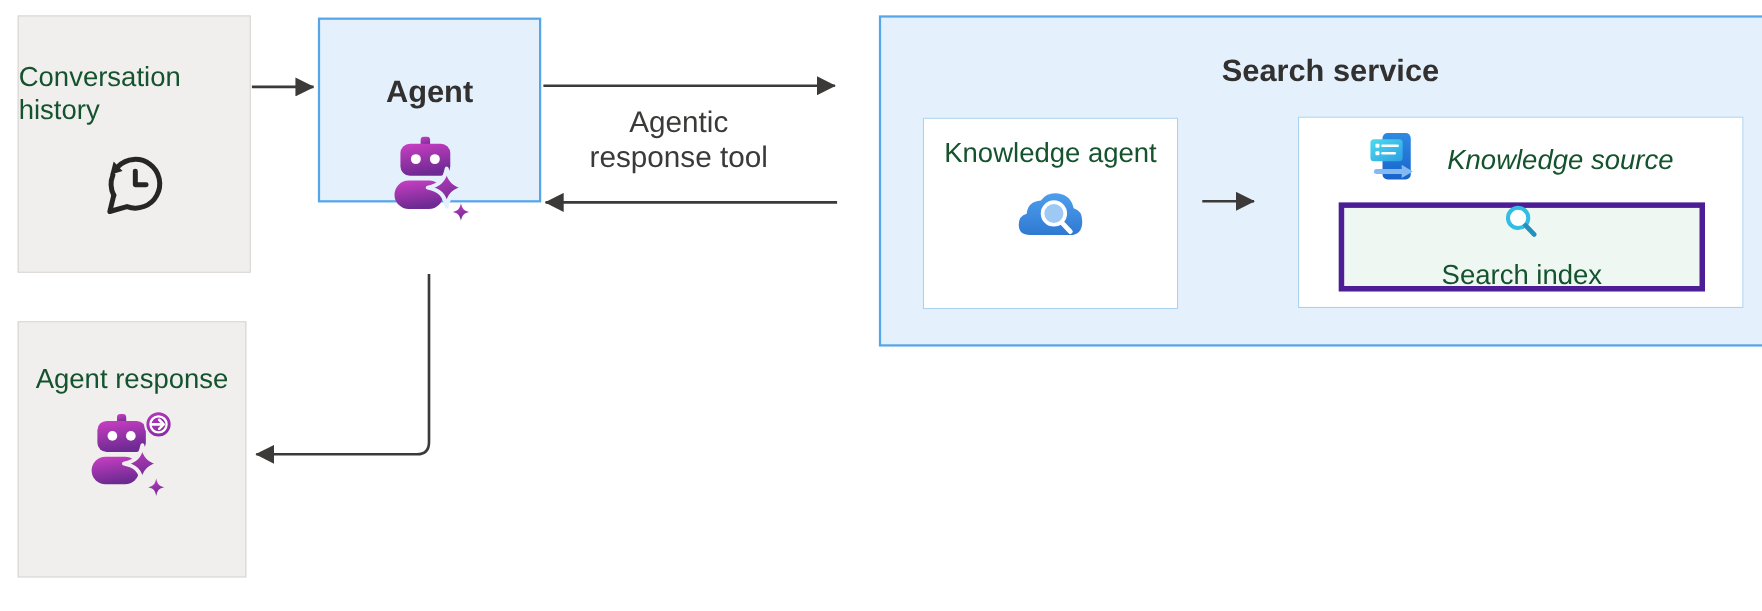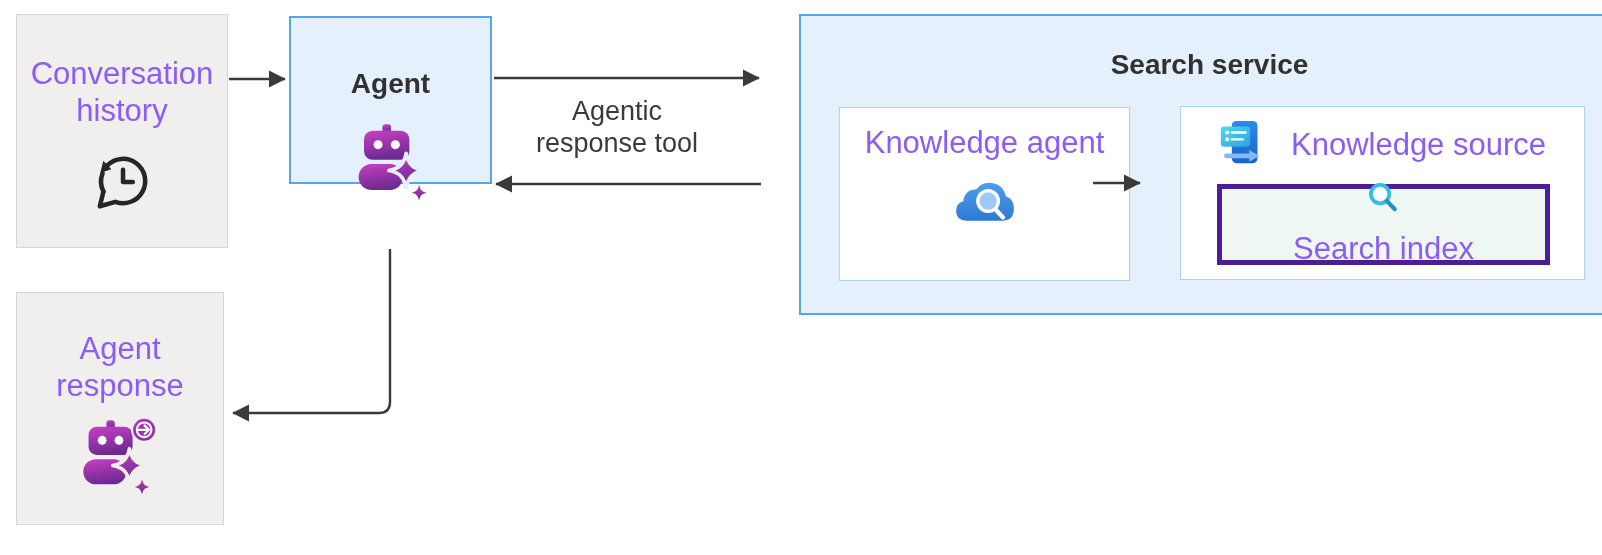--- a/index.html
+++ b/index.html
@@ -12,7 +12,7 @@
     overflow:hidden;
   }
   .node{position:absolute;box-sizing:border-box;display:flex;flex-direction:column;align-items:center;}
-  .node-label{font-size:31px;line-height:1.2;text-align:center;color:#8b5cf6;}
+  .node-label{font-size:25px;line-height:1.2;text-align:left;color:#14532d;}
   .node-title{font-size:28px;font-weight:700;color:#323130;text-align:center;}
 
   .gray-box{background:#f1efee;border:1px solid #d9d5d2;}

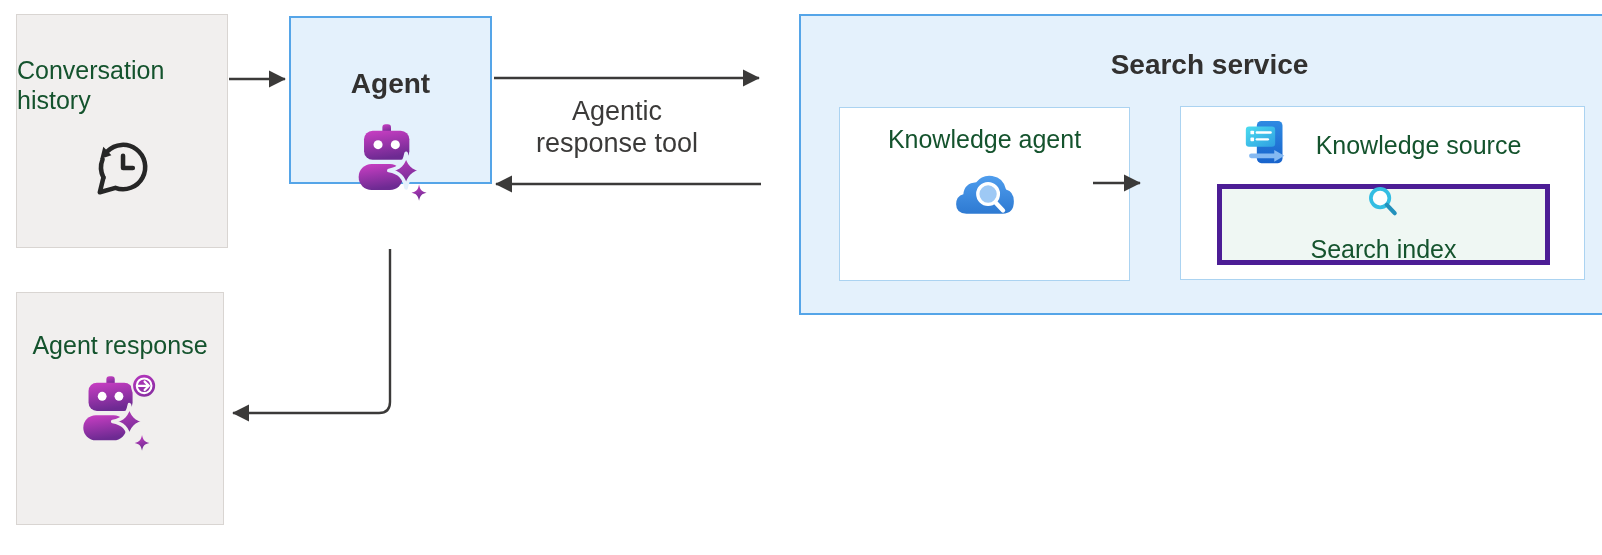--- a/index.html
+++ b/index.html
@@ -23,7 +23,7 @@
   #agent-box{left:289px;top:16px;width:203px;height:168px;padding-top:50px;gap:24px;}
   #search-service{left:799px;top:14px;width:821px;height:301px;}
   #search-service .service-title{margin-top:33px;}
-  #knowledge-agent{left:38px;top:91px;width:291px;height:174px;padding-top:16px;gap:14px;}
+  #knowledge-agent{left:38px;top:91px;width:232px;height:174px;padding-top:16px;gap:14px;}
   #knowledge-source{left:379px;top:90px;width:405px;height:174px;}
   .ks-header{display:flex;align-items:center;justify-content:center;gap:28px;margin-top:12px;}
   #search-index{left:36px;top:77px;width:333px;height:81px;background:#eff7f3;border:5px solid #4c1d95;

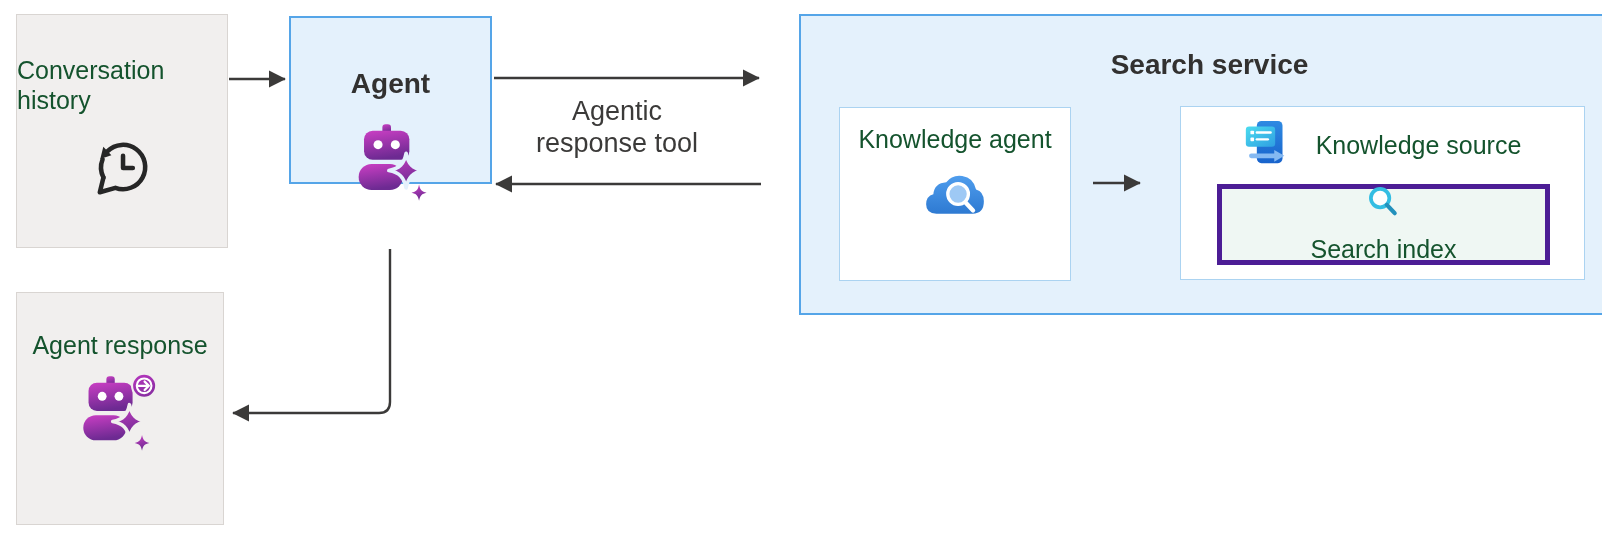--- a/index.html
+++ b/index.html
@@ -25,7 +25,7 @@
   #search-service .service-title{margin-top:33px;}
   #knowledge-agent{left:38px;top:91px;width:232px;height:174px;padding-top:16px;gap:14px;}
   #knowledge-source{left:379px;top:90px;width:405px;height:174px;}
-  .ks-header{display:flex;align-items:center;justify-content:center;gap:28px;margin-top:12px;}
+  .ks-header{display:flex;align-items:center;justify-content:center;gap:28px;margin-top:12px;font-style:italic;}
   #search-index{left:36px;top:77px;width:333px;height:81px;background:#eff7f3;border:5px solid #4c1d95;
     flex-direction:column;justify-content:center;align-items:center;gap:12px;}
   #agent-response{left:16px;top:292px;width:208px;height:233px;padding-top:37px;gap:12px;}

